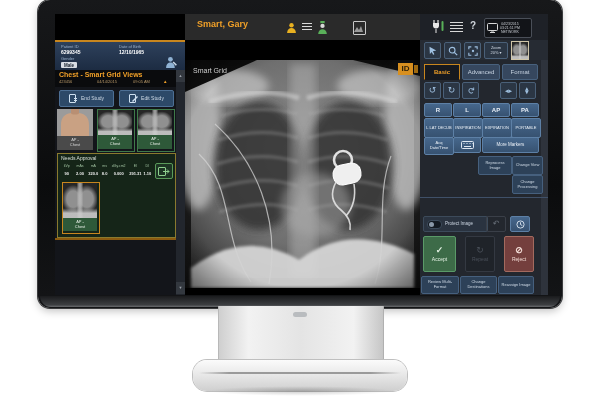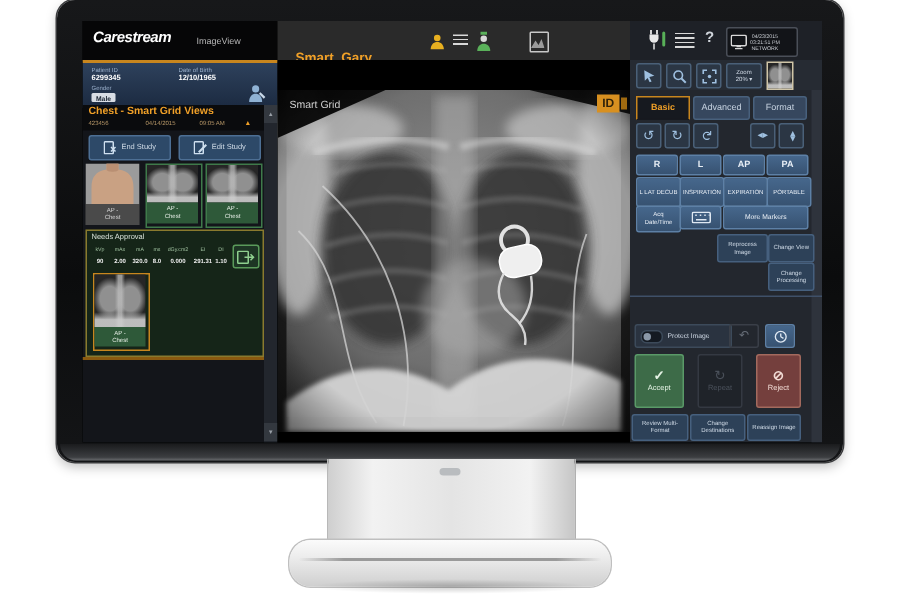--- a/index.html
+++ b/index.html
@@ -64,10 +64,6 @@
 
   <div class="ab screen" style="left:55px;top:14px;">
 
-    <div class="ab" style="left:0;top:0;width:130px;height:26px;background:#060607;border-bottom:1px solid #8a5a10;">
-      <span class="ab t10 b" style="left:7px;top:7px;color:#fff;font-style:italic;letter-spacing:-0.3px;">Carestream</span>
-      <span class="ab t6" style="left:76px;top:11px;color:#b5b5b5;">ImageView</span>
-    </div>
 
     <div class="ab" style="left:130px;top:0;width:235px;height:26px;background:#2a2a2a;border-bottom:1px solid #b57a1a;">
       <span class="ab t9 b orange" style="left:12px;top:20px;">Smart, Gary</span>

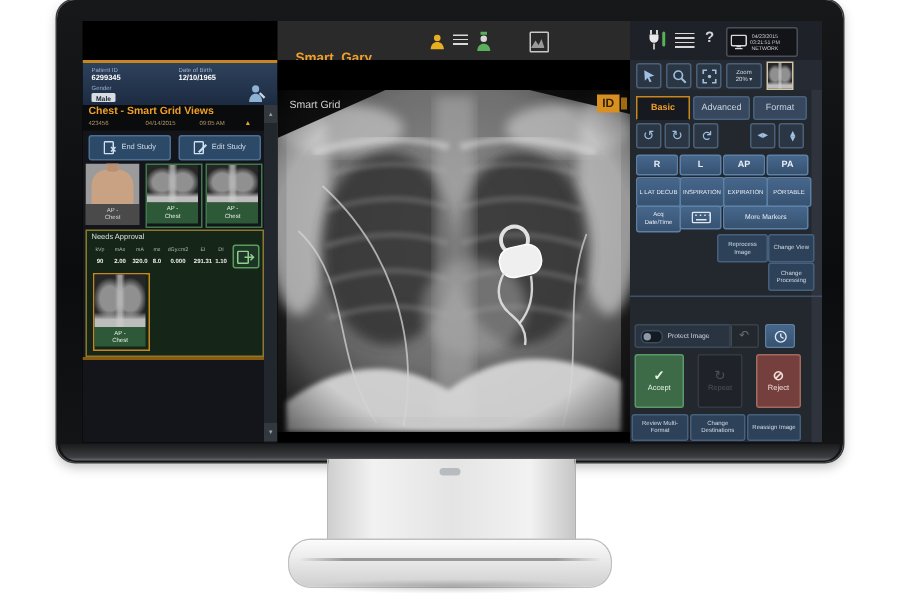--- a/index.html
+++ b/index.html
@@ -66,7 +66,7 @@
 
 
     <div class="ab" style="left:130px;top:0;width:235px;height:26px;background:#2a2a2a;border-bottom:1px solid #b57a1a;">
-      <span class="ab t9 b orange" style="left:12px;top:20px;">Smart, Gary</span>
+      <span class="ab t9 b orange" style="left:12px;top:6px;">Smart, Gary</span>
       <span class="ab fxc" style="left:100px;top:7px;width:12px;height:12px;color:#e8b020;">
         <svg width="11" height="11" viewBox="0 0 10 10">
             <circle cx="5" cy="3" r="2" fill="#e8b020"></circle>

